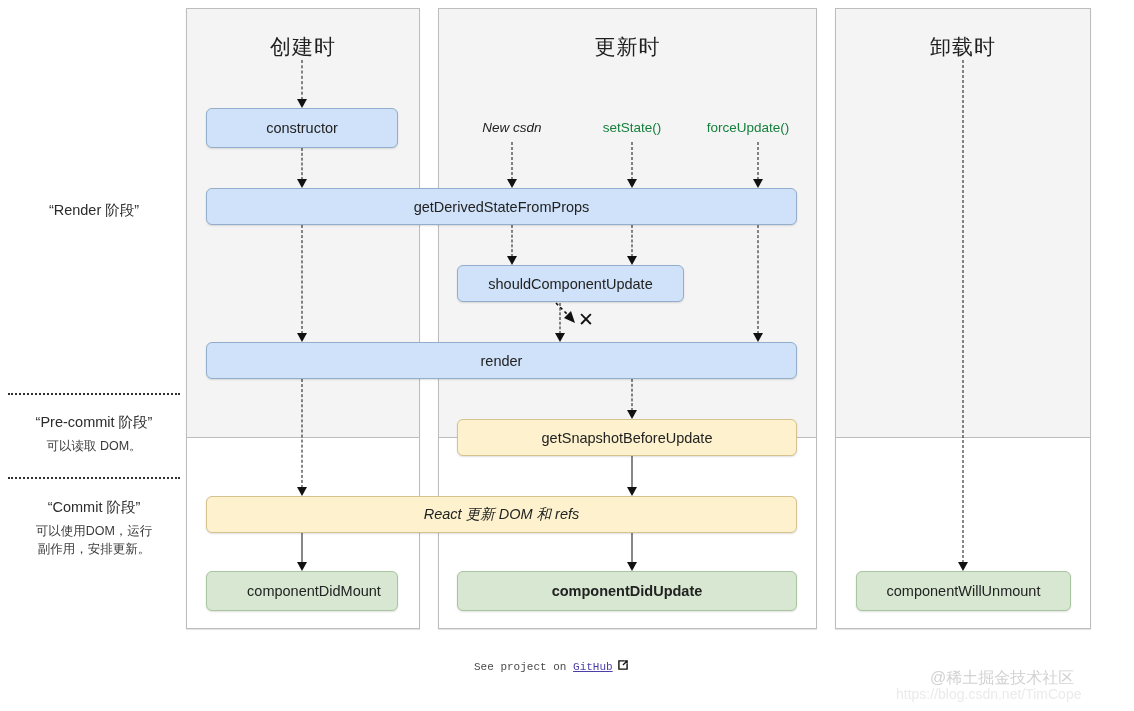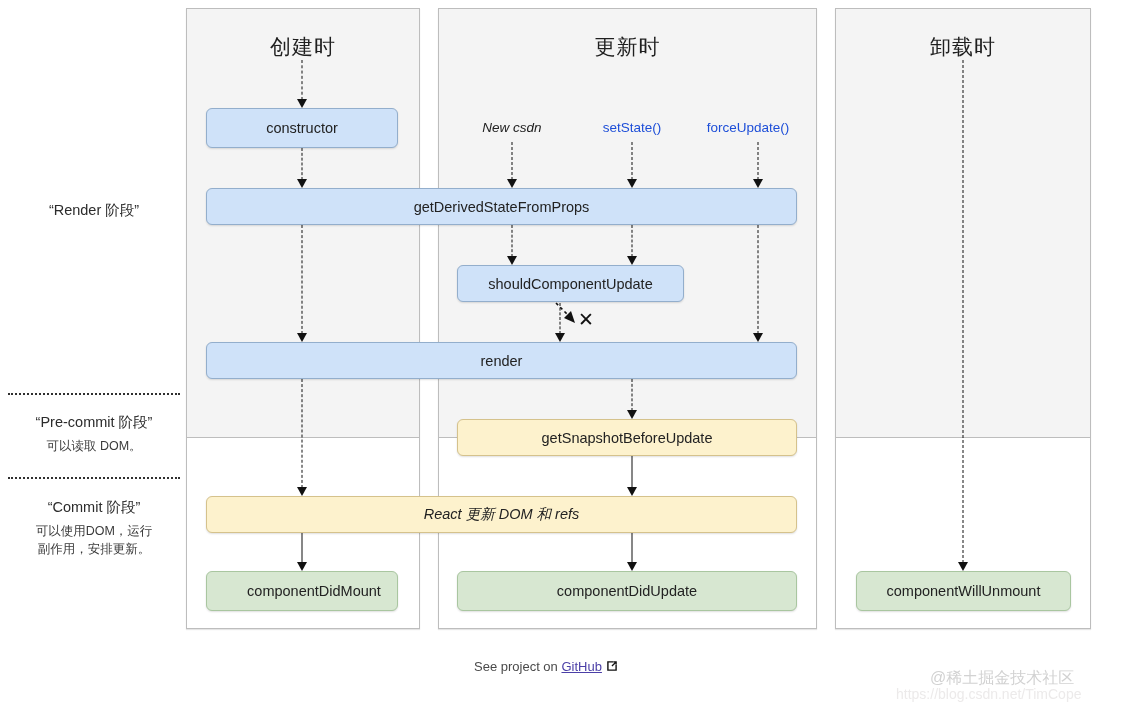--- a/index.html
+++ b/index.html
@@ -87,7 +87,7 @@
     position: absolute;
     text-align: center;
     font-size: 13.5px;
-    color: #1d4ed8;
+    color: #15803d;
     white-space: nowrap;
   }
   .trigger.ital { font-style: italic; color: #222; }

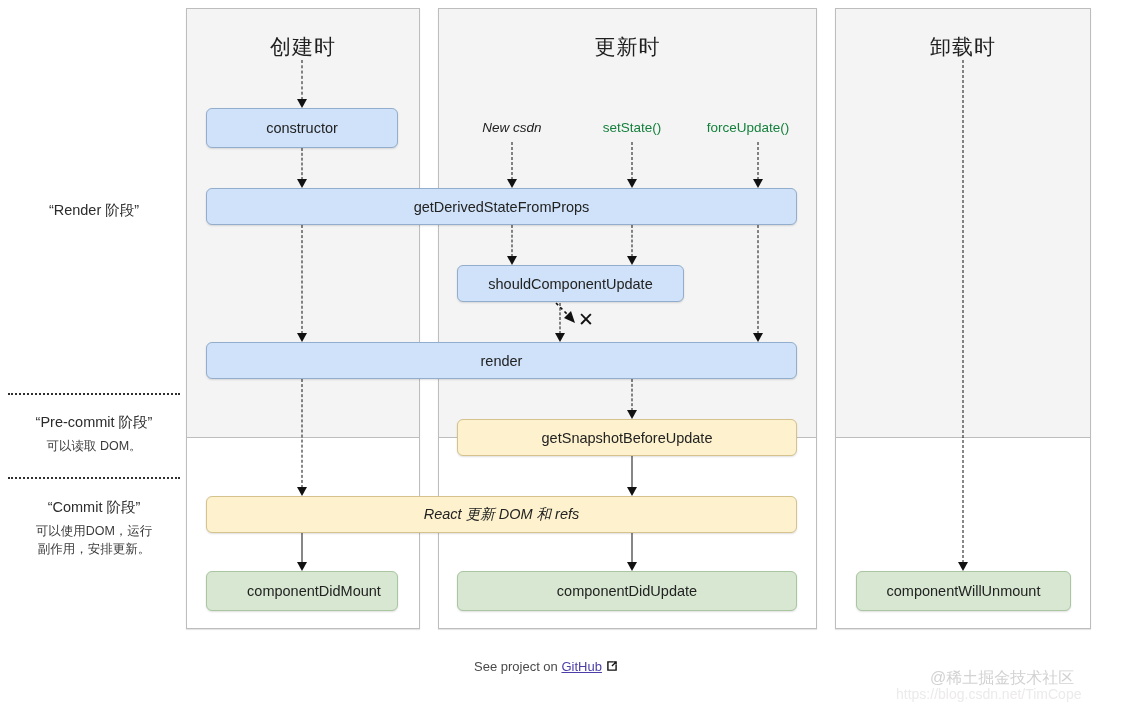--- a/index.html
+++ b/index.html
@@ -295,7 +295,7 @@
 
   <div class="node green" style="left:206px; top:571px; width:192px; height:40px;padding-left:24px;">componentDidMount</div>
 
-  <div class="node green" style="left:457px; top:571px; width:340px; height:40px;">componentDidUpdate</div>
+  <div class="node green" style="left:457px; top:571px; width:340px; height:40px;font-weight:bold;">componentDidUpdate</div>
 
   <div class="arrow dashed" style="left:957px; top:60px; width:12px; height:511px;">
     <div class="shaft" style="height:503px;"></div>

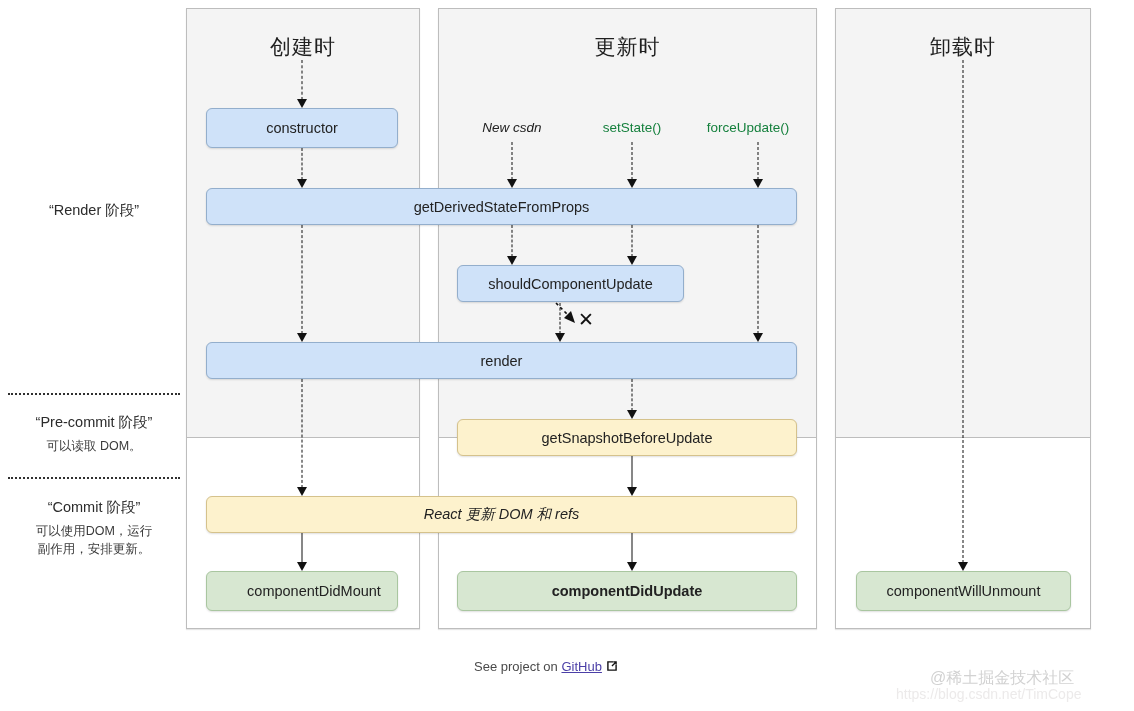--- a/index.html
+++ b/index.html
@@ -126,9 +126,10 @@
   
   .footer {
     position: absolute;
-    font-size: 13px;
+    font-size: 11px;
     color: #4a4a4a;
     white-space: nowrap;
+    font-family: Liberation Mono, monospace;
   }
   .footer a {
     color: #4b3fa7;

